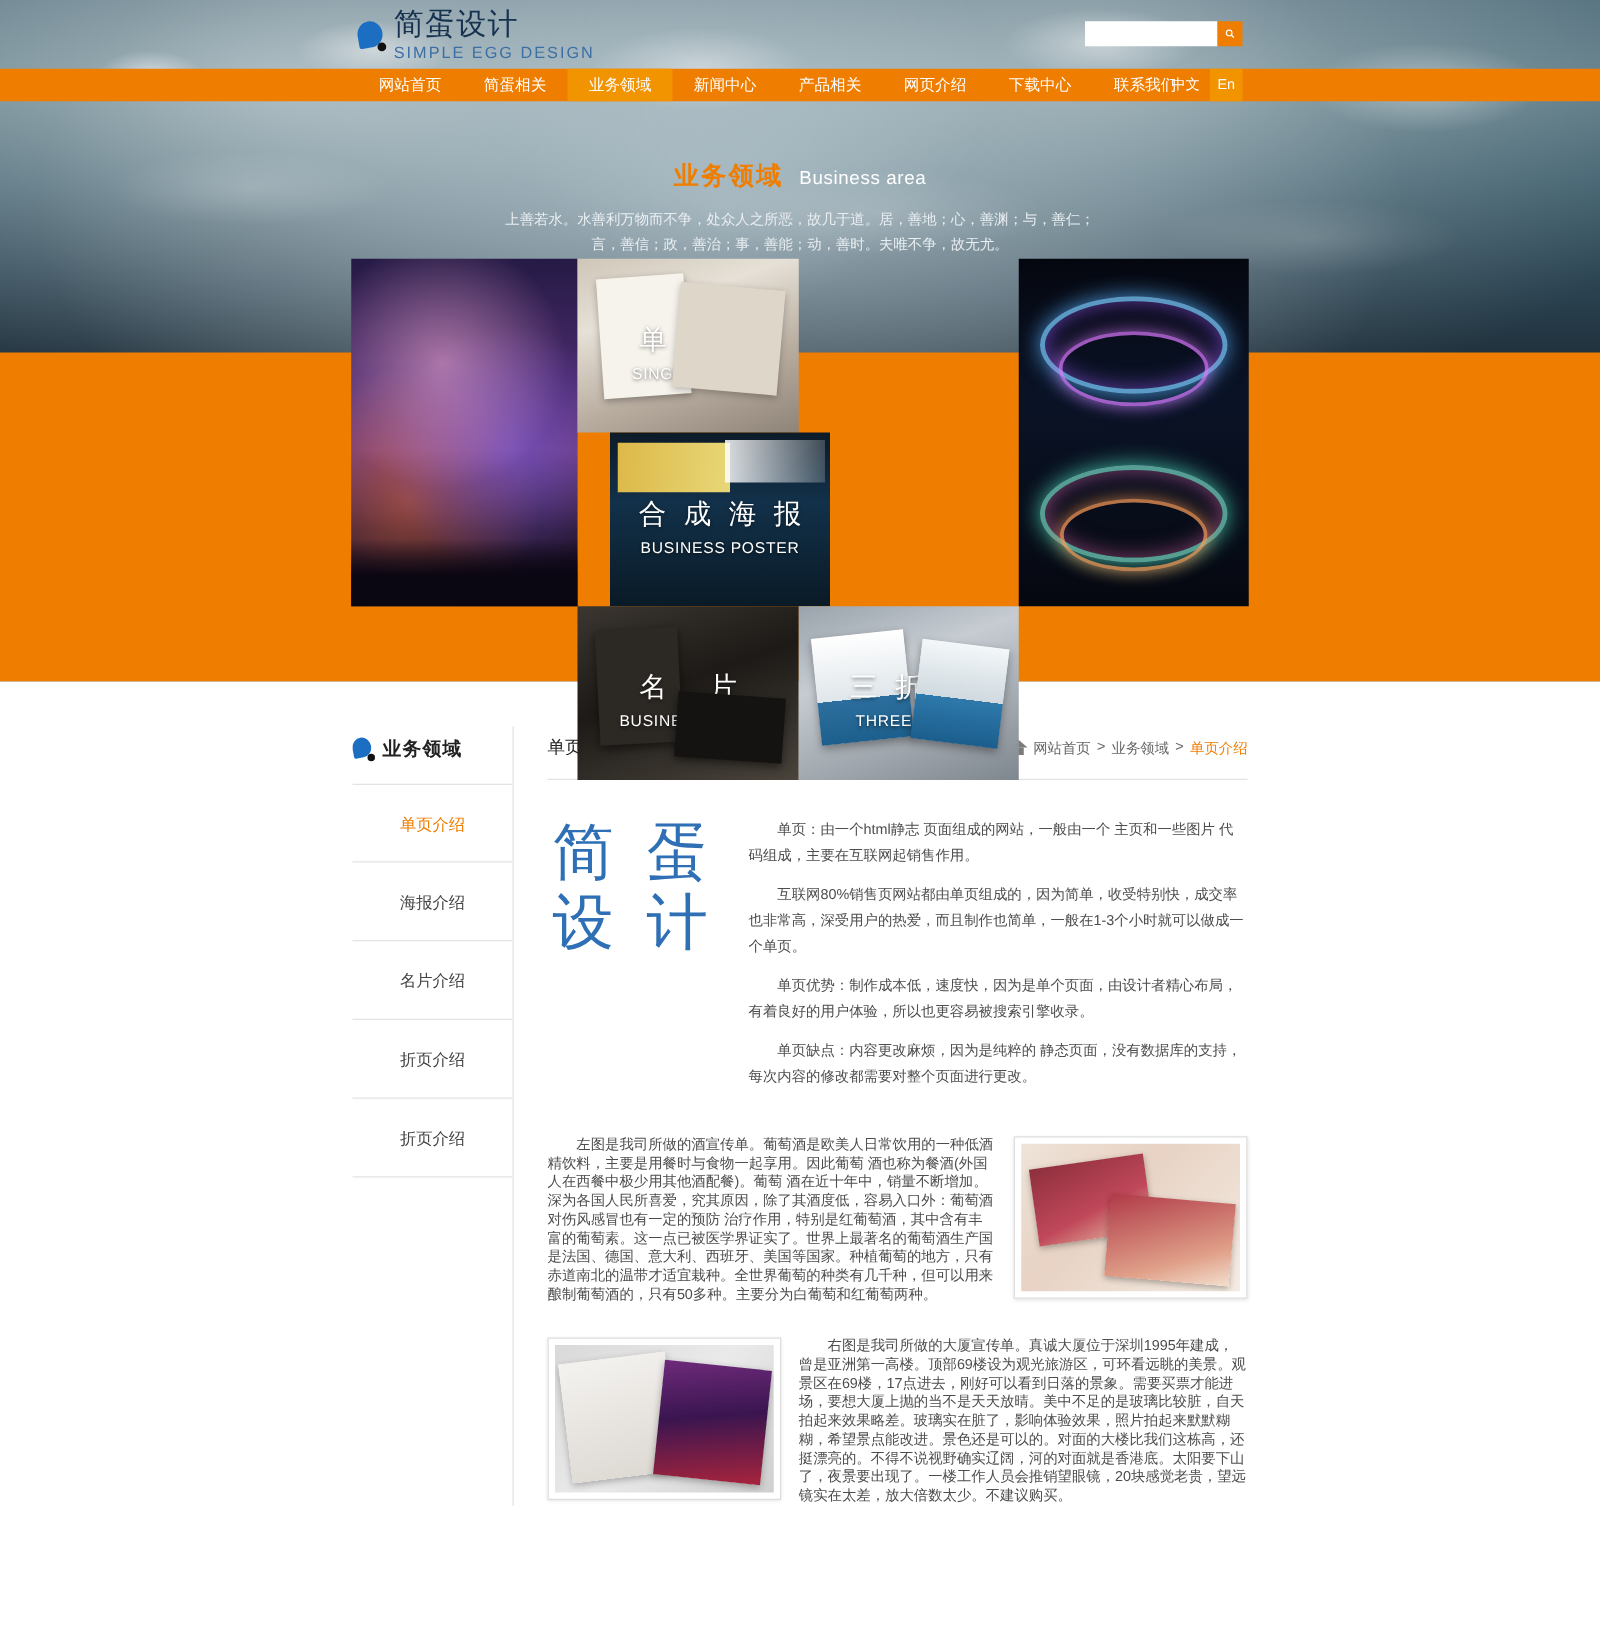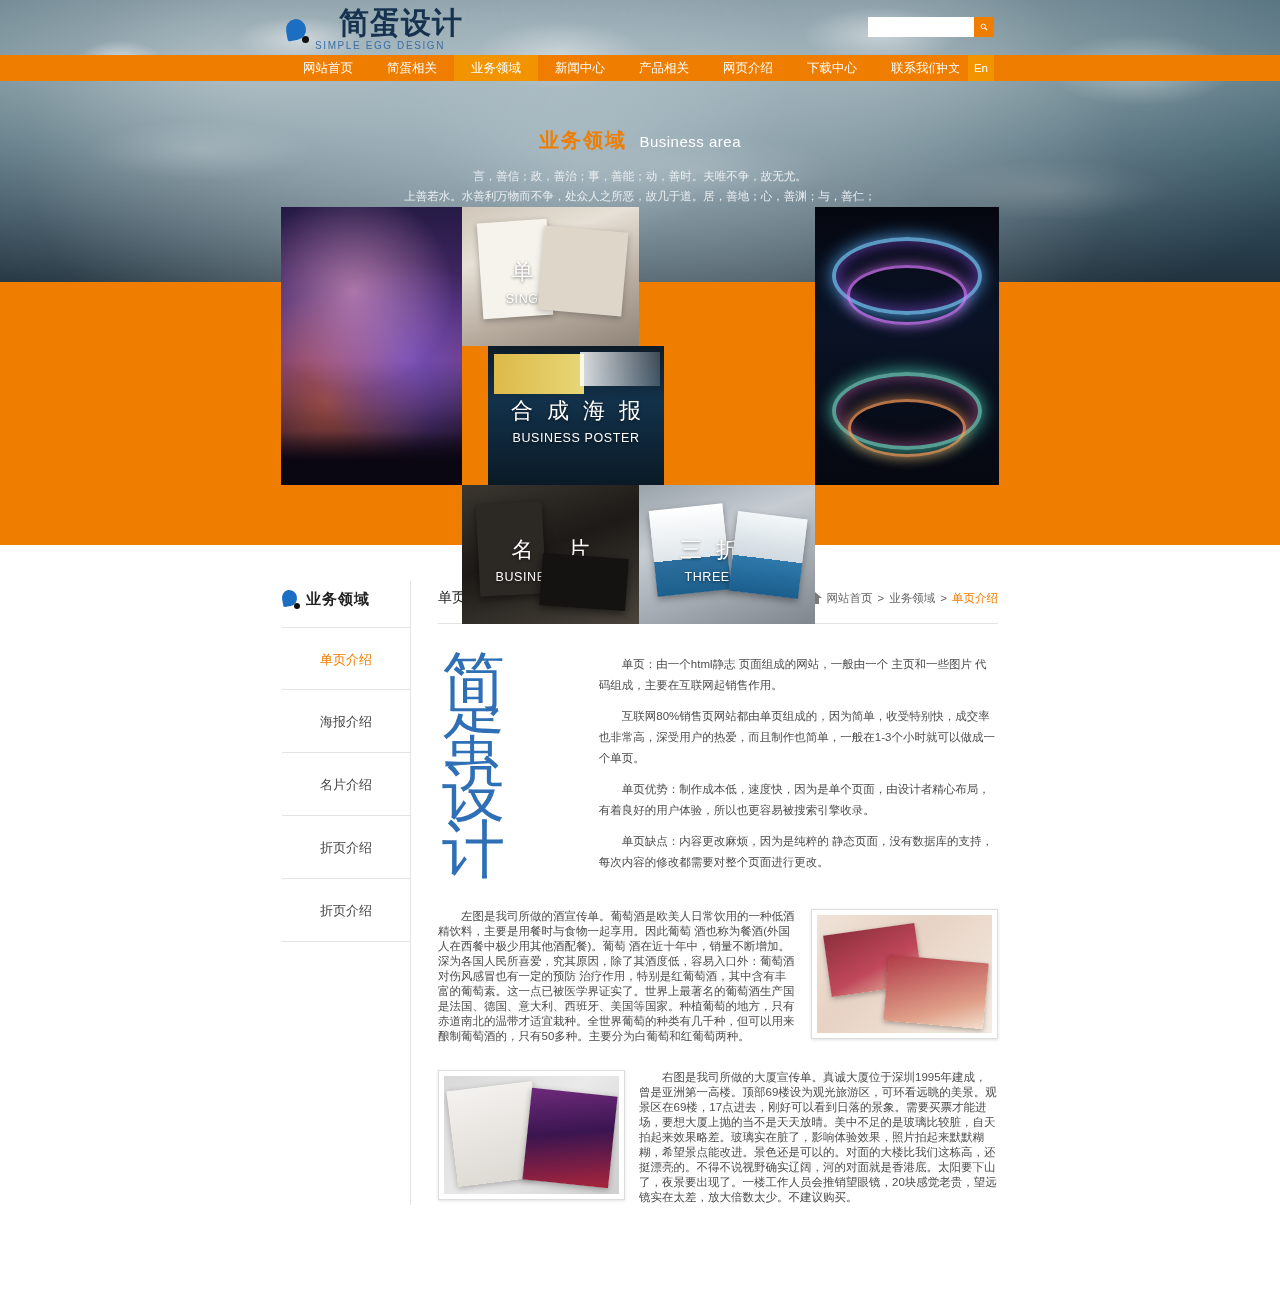--- a/index.html
+++ b/index.html
@@ -56,7 +56,7 @@
     position:absolute; right:-1px; bottom:0; width:7px; height:7px; border-radius:50%; background:#111;
   }
   .logo-text{ line-height:1; }
-  .logo-cn{ font-size:30px; color:#16324f; font-weight:bold; letter-spacing:1px;margin-left:24px; }
+  .logo-cn{ font-size:24px; color:#16324f; font-weight:normal; letter-spacing:1px; }
   .logo-en{ font-size:10px; color:#3b6fa5; letter-spacing:1.6px; margin-top:3px; }
 
   .search-box{

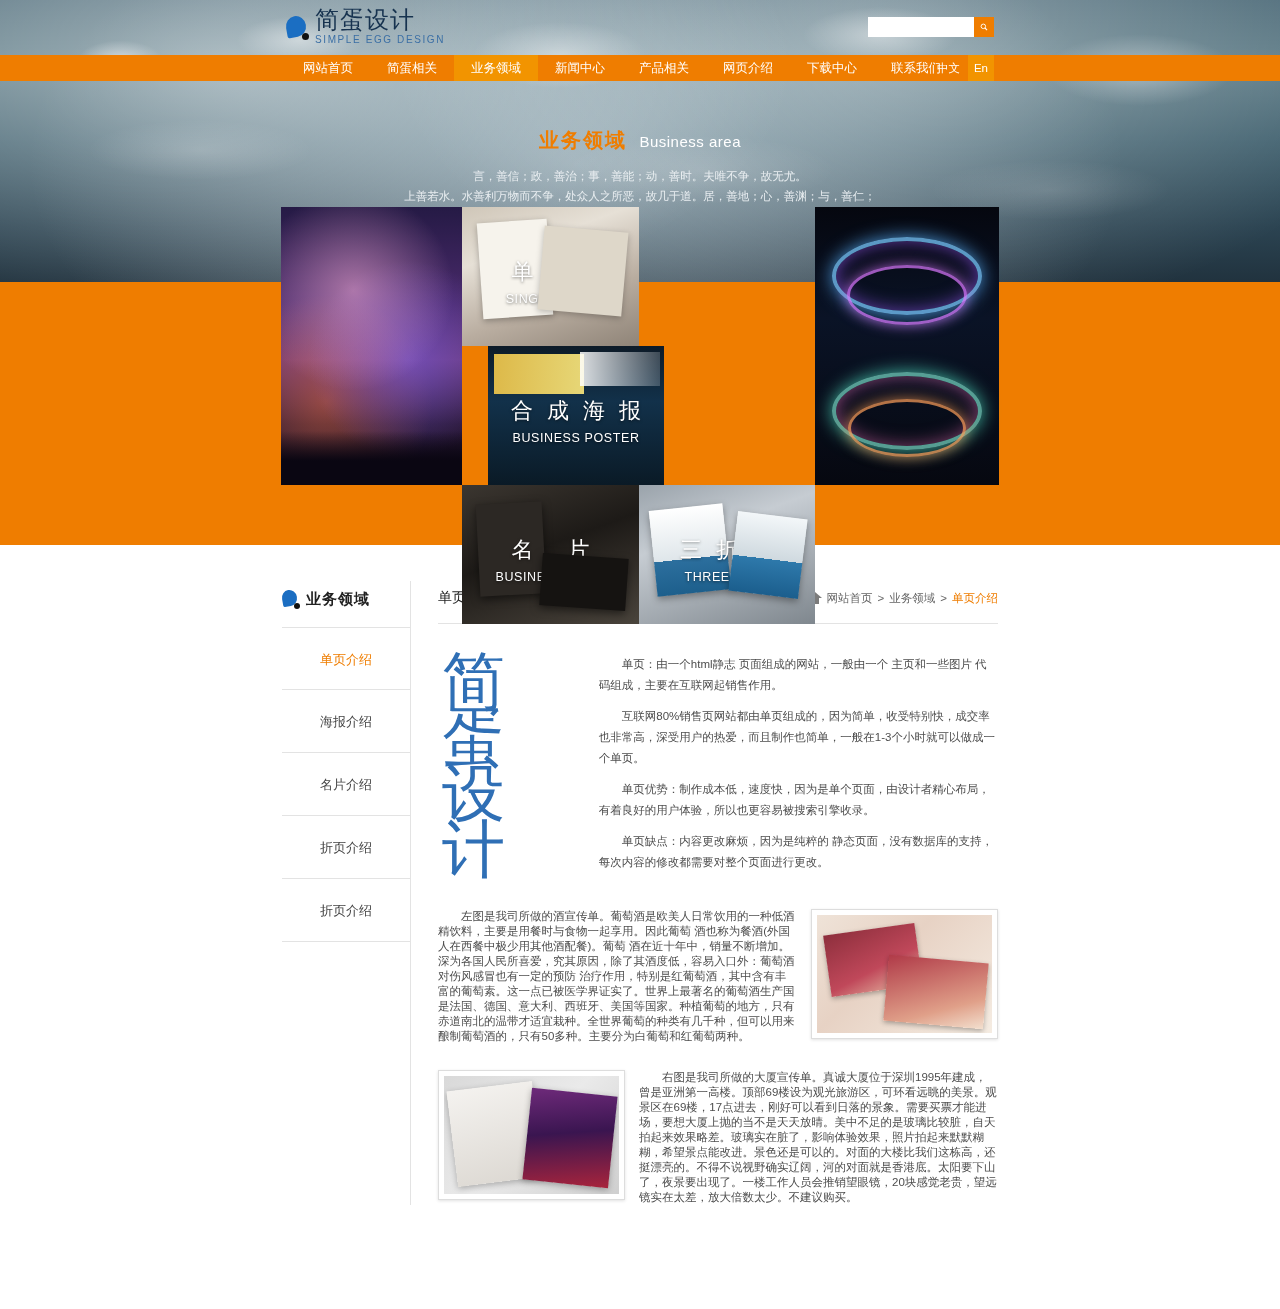--- a/index.html
+++ b/index.html
@@ -57,7 +57,7 @@
   }
   .logo-text{ line-height:1; }
   .logo-cn{ font-size:24px; color:#16324f; font-weight:normal; letter-spacing:1px; }
-  .logo-en{ font-size:10px; color:#3b6fa5; letter-spacing:1.6px; margin-top:3px; }
+  .logo-en{ font-size:13px; color:#3b6fa5; letter-spacing:1.6px; margin-top:3px; }
 
   .search-box{
     position:absolute; right:286px; top:17px;

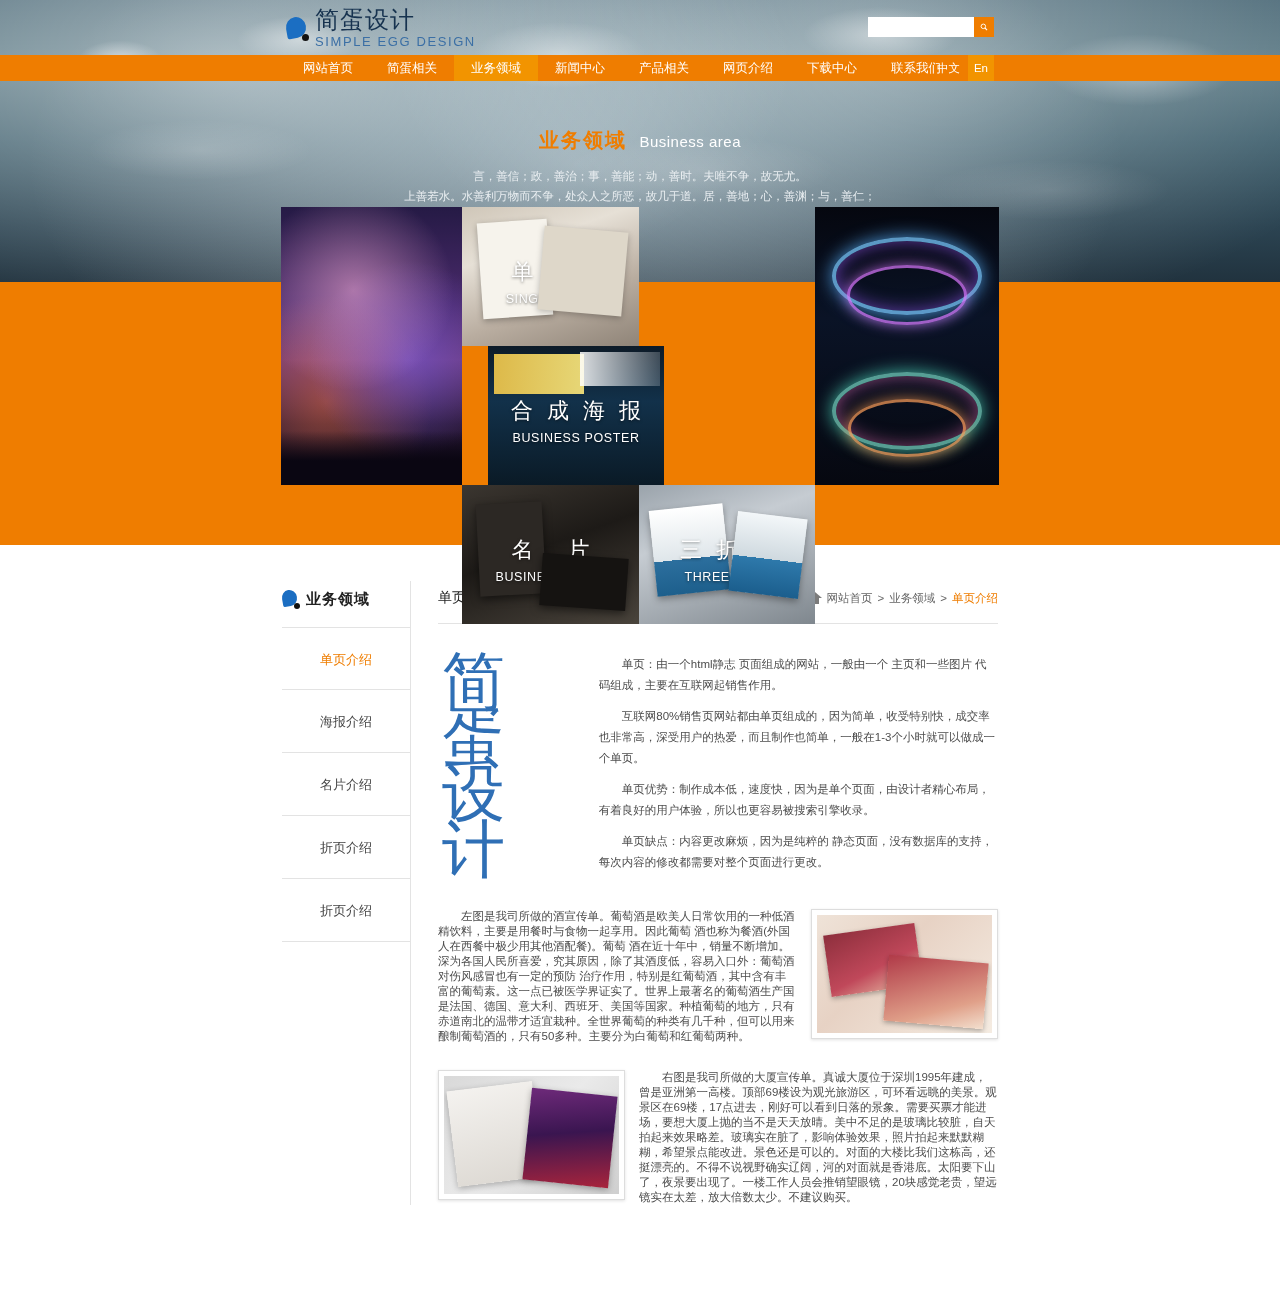--- a/index.html
+++ b/index.html
@@ -322,8 +322,8 @@
       <span class="en">Business area</span>
     </div>
     <div class="hero-sub">
+      <div>上善若水。水善利万物而不争，处众人之所恶，故几于道。居，善地；心，善渊；与，善仁；</div>
       <div>言，善信；政，善治；事，善能；动，善时。夫唯不争，故无尤。</div>
-      <div>上善若水。水善利万物而不争，处众人之所恶，故几于道。居，善地；心，善渊；与，善仁；</div>
     </div>
 
     <div class="gallery">

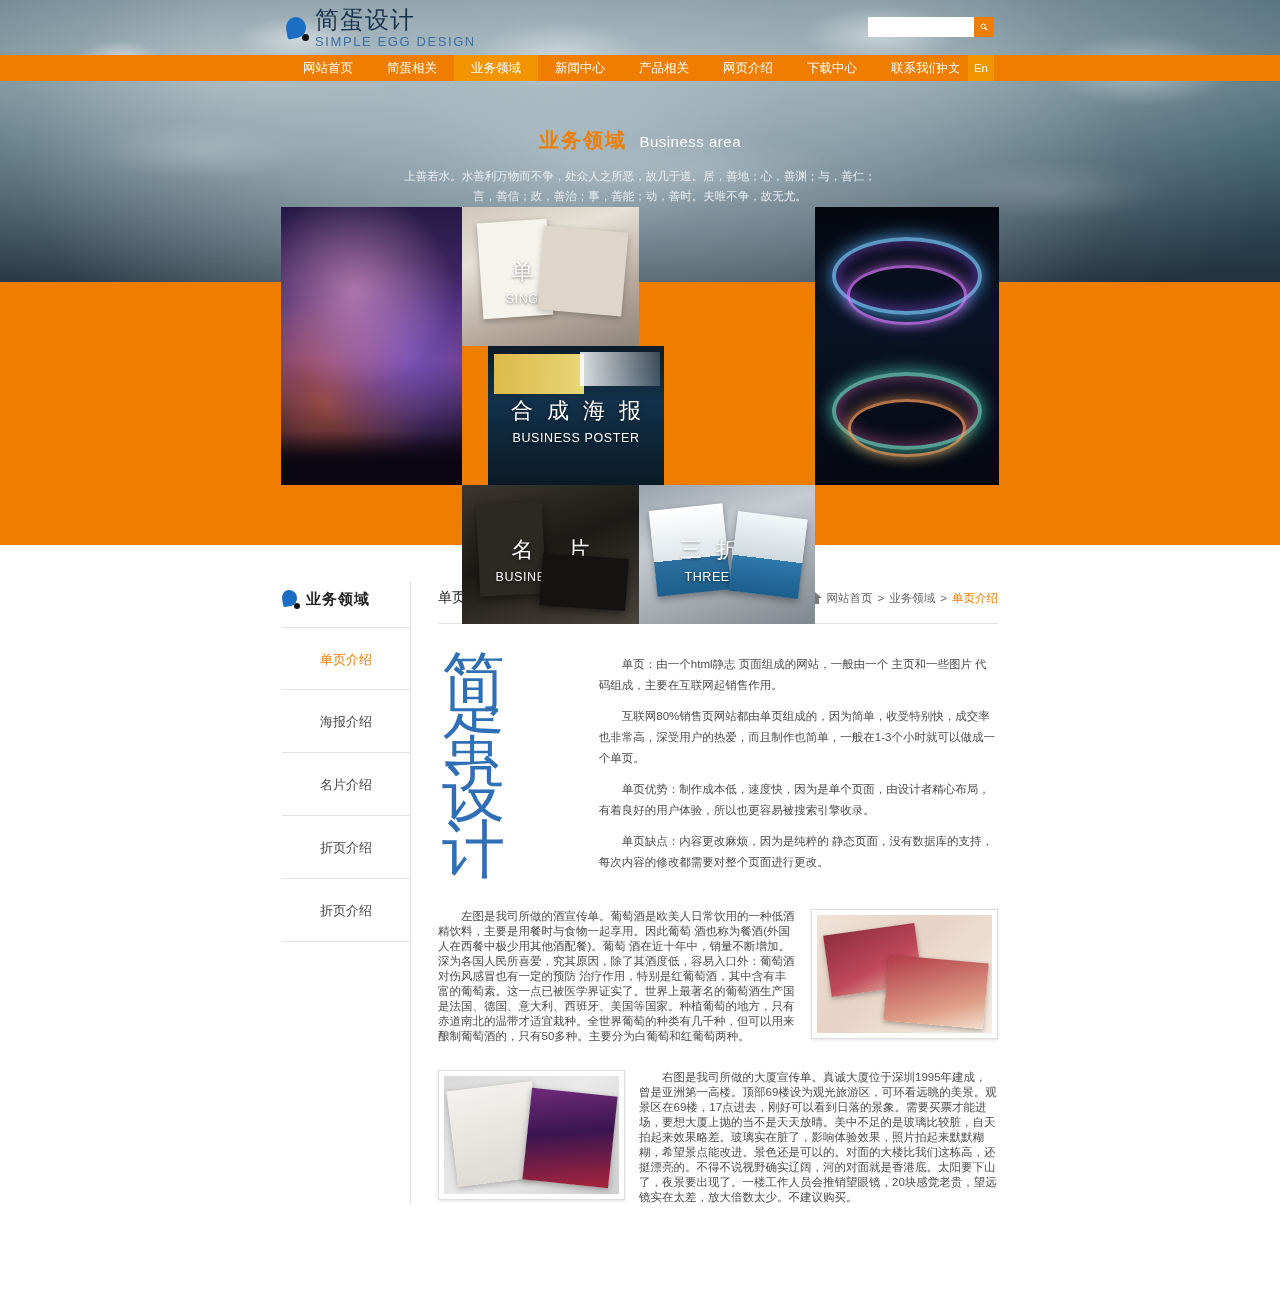--- a/index.html
+++ b/index.html
@@ -226,7 +226,7 @@
 
   .intro{ display:flex; margin-top:30px; }
   .bigword{
-    width:152px; color:#2f6fb5; font-size:63px; line-height:56px; letter-spacing:7px;
+    width:152px; color:#2f6fb5; font-size:49px; line-height:56px; letter-spacing:7px;
     font-family:"Liberation Serif", serif; font-weight:300; padding-left:4px;
   }
   .intro-text{ width:420px; font-size:11.5px; color:#4d4d4d; line-height:21px; padding-left:12px; }

